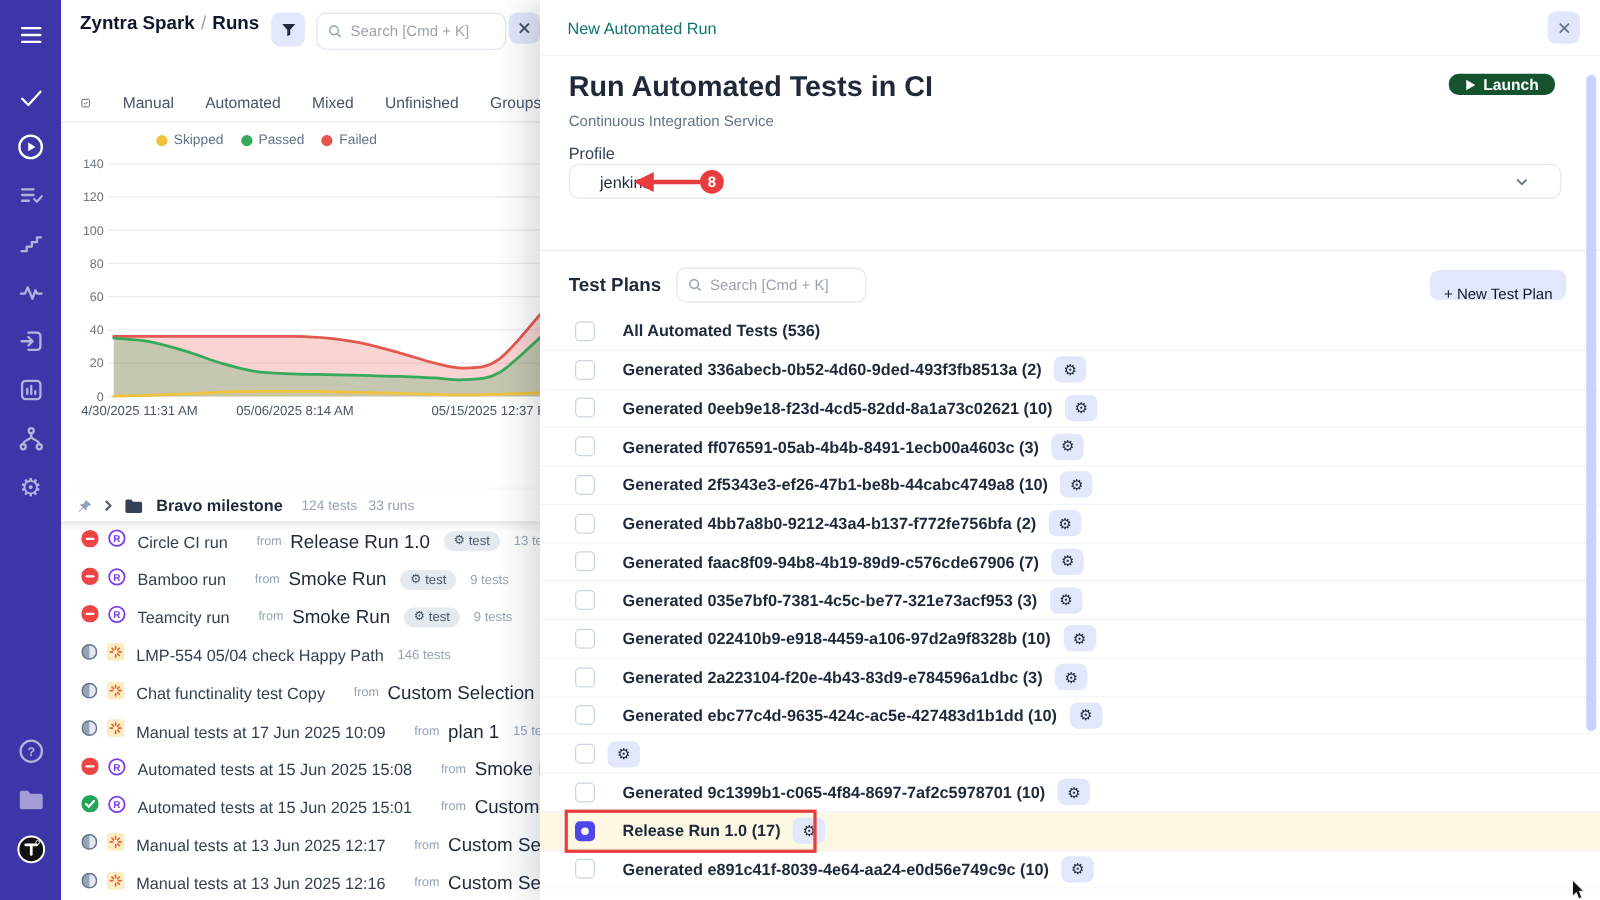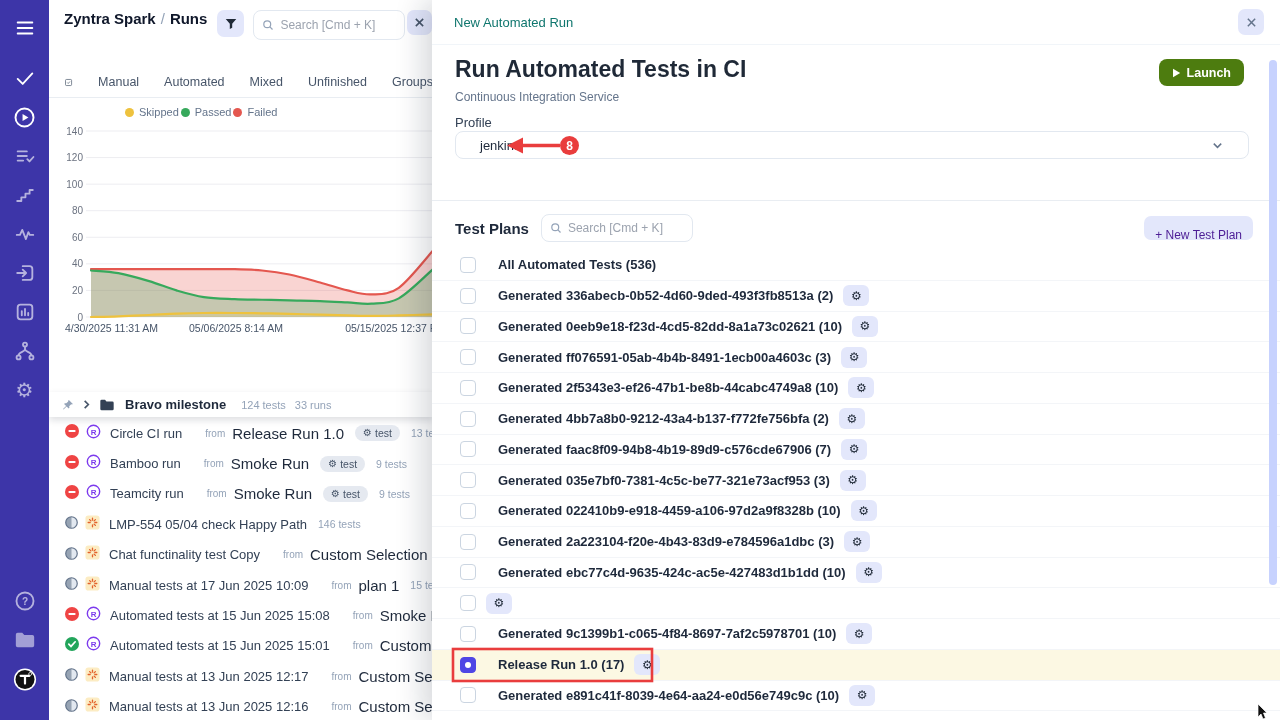--- a/index.html
+++ b/index.html
@@ -63,7 +63,7 @@
   .dw-header .t{font-size:13px;color:#0f766e}
   .dw-close{margin-left:auto;width:26px;height:26px}
   .dw-title{position:absolute;top:56px;left:23px;font-size:23px;font-weight:bold;color:#1f2937}
-  .launch{position:absolute;top:59px;right:36px;height:27px;background:#4d7c0f;border:none;
+  .launch{position:absolute;top:59px;right:36px;height:17px;background:#14532d;border:none;
     border-radius:8px;color:#fff;font-size:12.5px;font-weight:600;display:flex;align-items:center;
     gap:6px;padding:0 13px;cursor:pointer;font-family:"Liberation Sans",sans-serif}
   .dw-sub{position:absolute;top:90px;left:23px;font-size:12px;color:#64748b}

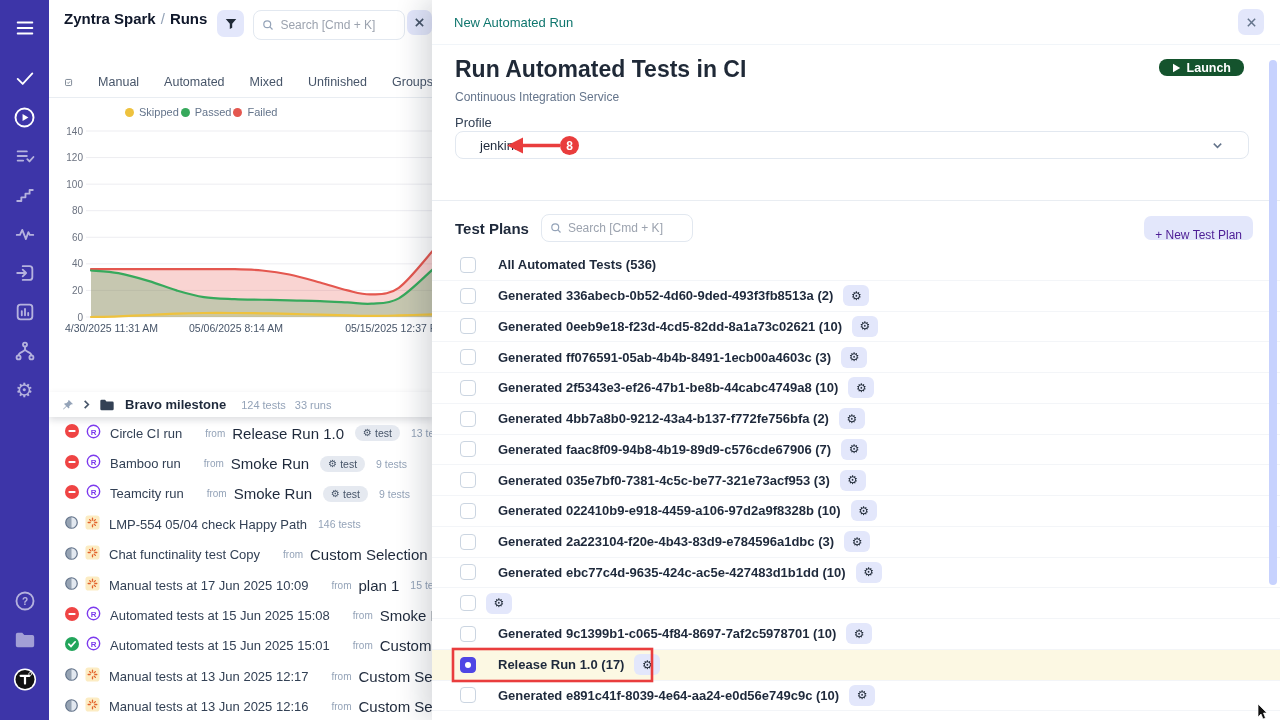--- a/index.html
+++ b/index.html
@@ -31,7 +31,7 @@
     align-items:center;gap:25px}
   .lp-tabs .tab{font-size:12.5px;color:#475569;cursor:pointer;white-space:nowrap}
   .tabs-rule{position:absolute;top:97px;left:0;right:0;height:1px;background:#e9edf2}
-  .legend{position:absolute;top:106px;left:76px;display:flex;gap:2px;align-items:center}
+  .legend{position:absolute;top:106px;left:76px;display:flex;gap:14px;align-items:center}
   .legend .li{display:flex;align-items:center;gap:5px;font-size:11px;color:#64748b}
   .legend .dot{width:9px;height:9px;border-radius:50%}
   .chart-wrap{position:absolute;top:118px;left:0;width:384px;height:232px}

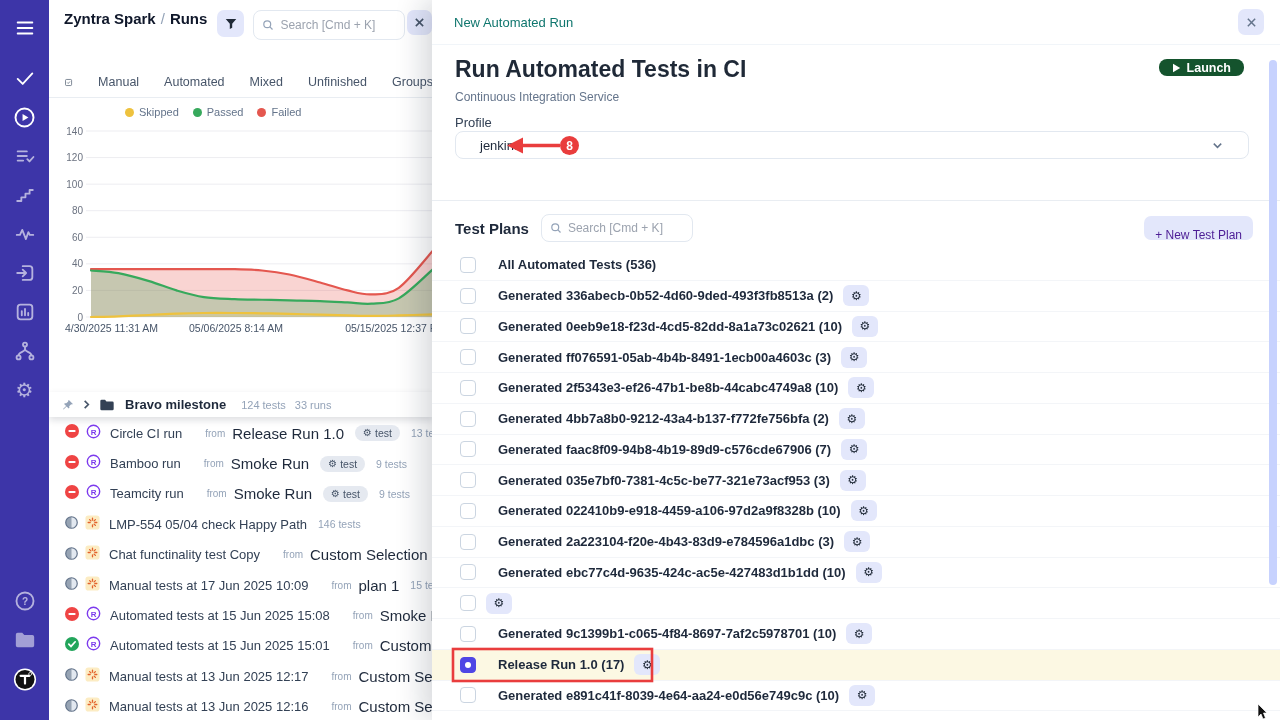--- a/index.html
+++ b/index.html
@@ -81,7 +81,7 @@
     font-family:"Liberation Sans",sans-serif}
   .tp-search input::placeholder{color:#9ca3af}
   .tp-new{margin-left:auto;height:20px;background:#e3e7fb;border:none;border-radius:7px;
-    font-size:12px;color:#4c1d95;padding:12px 11px;cursor:pointer;font-family:"Liberation Sans",sans-serif}
+    font-size:12px;color:#0f172a;padding:12px 11px;cursor:pointer;font-family:"Liberation Sans",sans-serif}
   .plans{position:absolute;top:250px;left:0;right:0;bottom:0;overflow:hidden}
   .plan-row{height:30.75px;display:flex;align-items:center;padding-left:28px;
     border-bottom:1px solid #f3f5f8;cursor:pointer}

